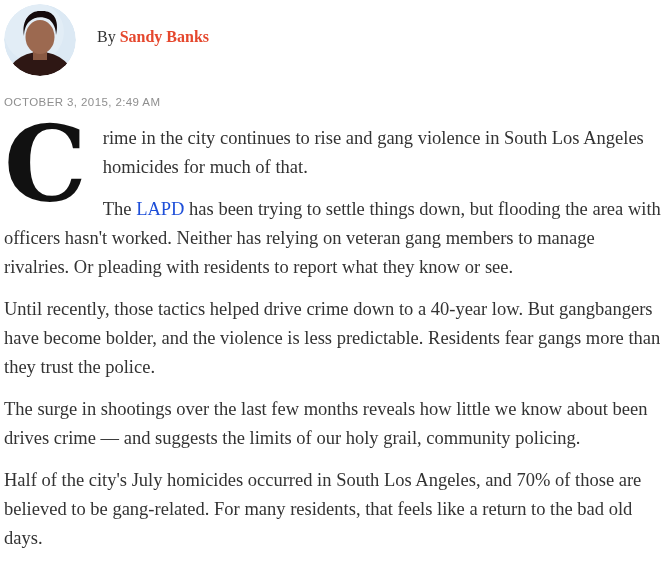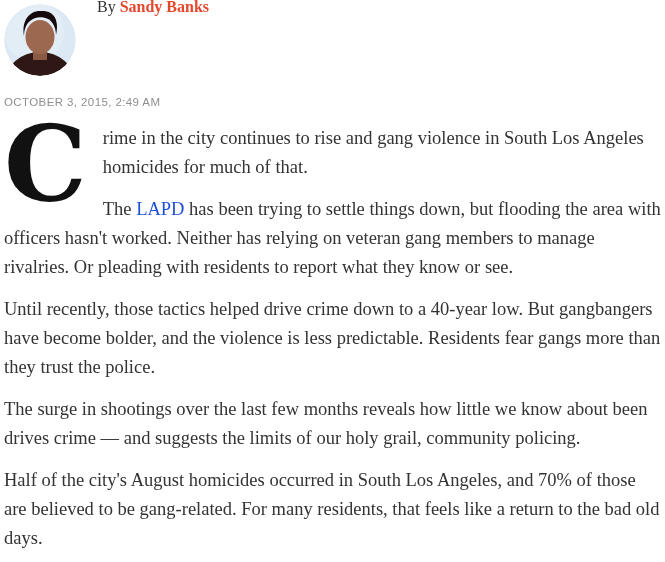--- a/index.html
+++ b/index.html
@@ -23,7 +23,7 @@
   
   .byline-row {
     display: flex;
-    align-items: flex-start;
+    align-items: center;
     gap: 21px;
     height: 72px;
   }

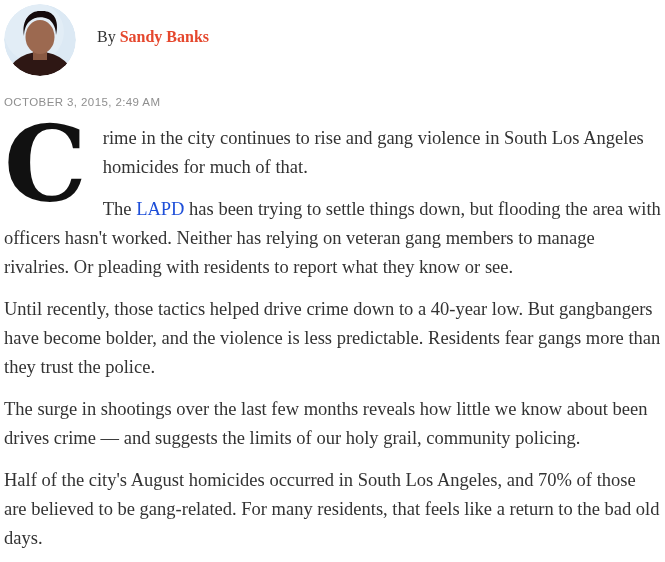--- a/index.html
+++ b/index.html
@@ -127,7 +127,7 @@
       <p><span>The </span><a class="body-link">LAPD</a><span> has been trying to settle things down, but flooding the area with officers hasn't worked. Neither has relying on veteran gang members to manage rivalries. Or pleading with residents to report what they know or see.</span></p>
       <p>Until recently, those tactics helped drive crime down to a 40-year low. But gangbangers have become bolder, and the violence is less predictable. Residents fear gangs more than they trust the police.</p>
       <p>The surge in shootings over the last few months reveals how little we know about been drives crime — and suggests the limits of our holy grail, community policing.</p>
-      <p>Half of the city's August homicides occurred in South Los Angeles, and 70% of those are believed to be gang-related. For many residents, that feels like a return to the bad old days.</p>
+      <p>Half of the city's July homicides occurred in South Los Angeles, and 70% of those are believed to be gang-related. For many residents, that feels like a return to the bad old days.</p>
     </div>
 
   </div>

